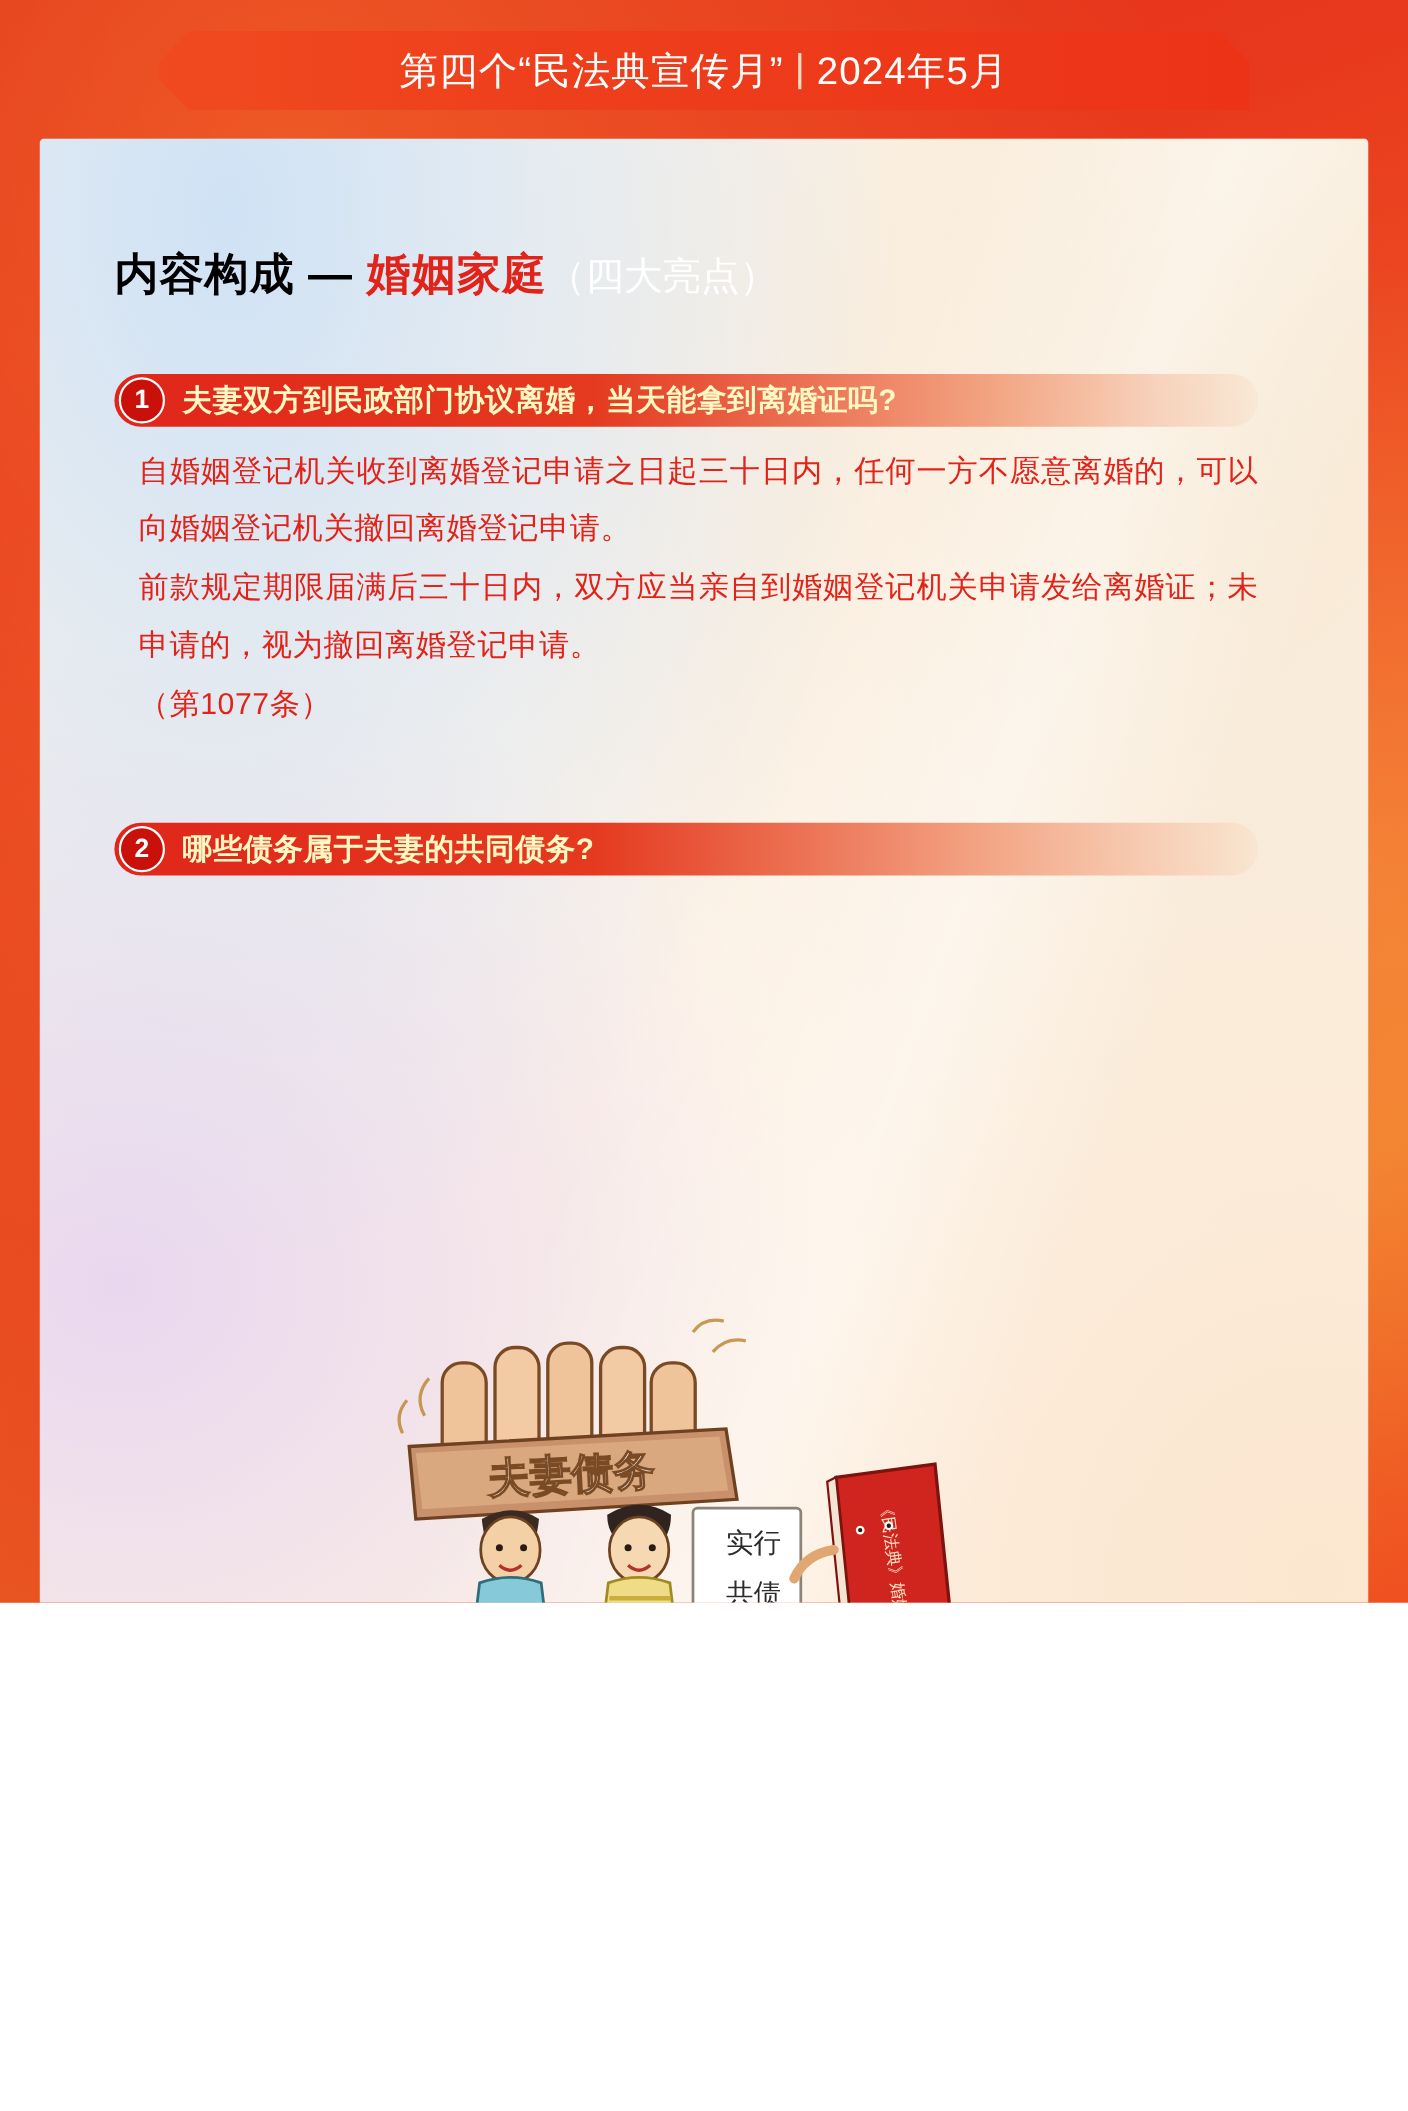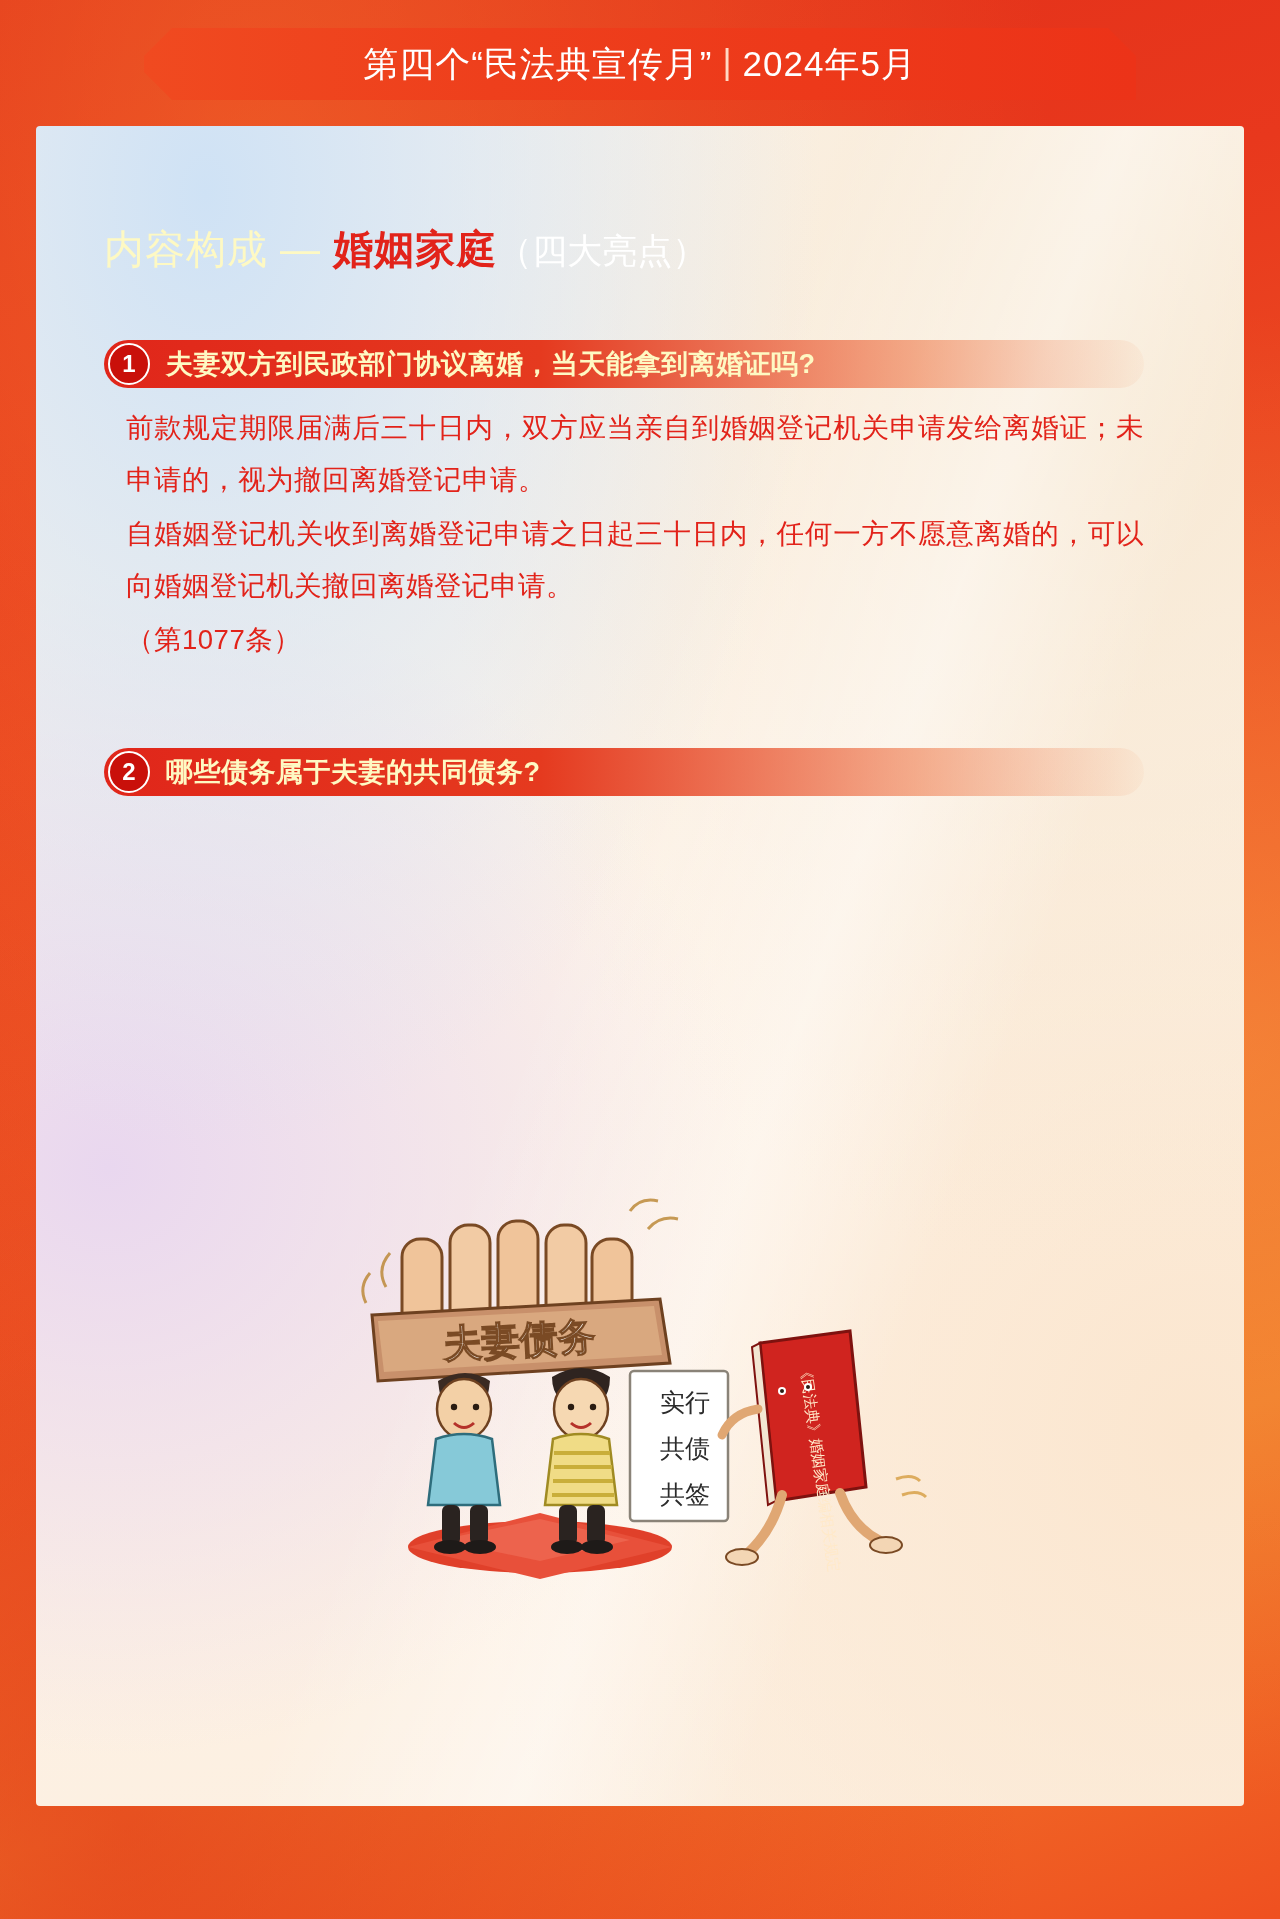--- a/index.html
+++ b/index.html
@@ -13,7 +13,7 @@
   .poster {
     position: relative;
     width: 1280px;
-    height: 1919px;
+    height: 1457px;
     overflow: hidden;
     background: #e8341c;
     background: linear-gradient(170deg, #e4301a 0%, #e8371f 18%, #ef5a2a 40%, #f2estimate 60%);

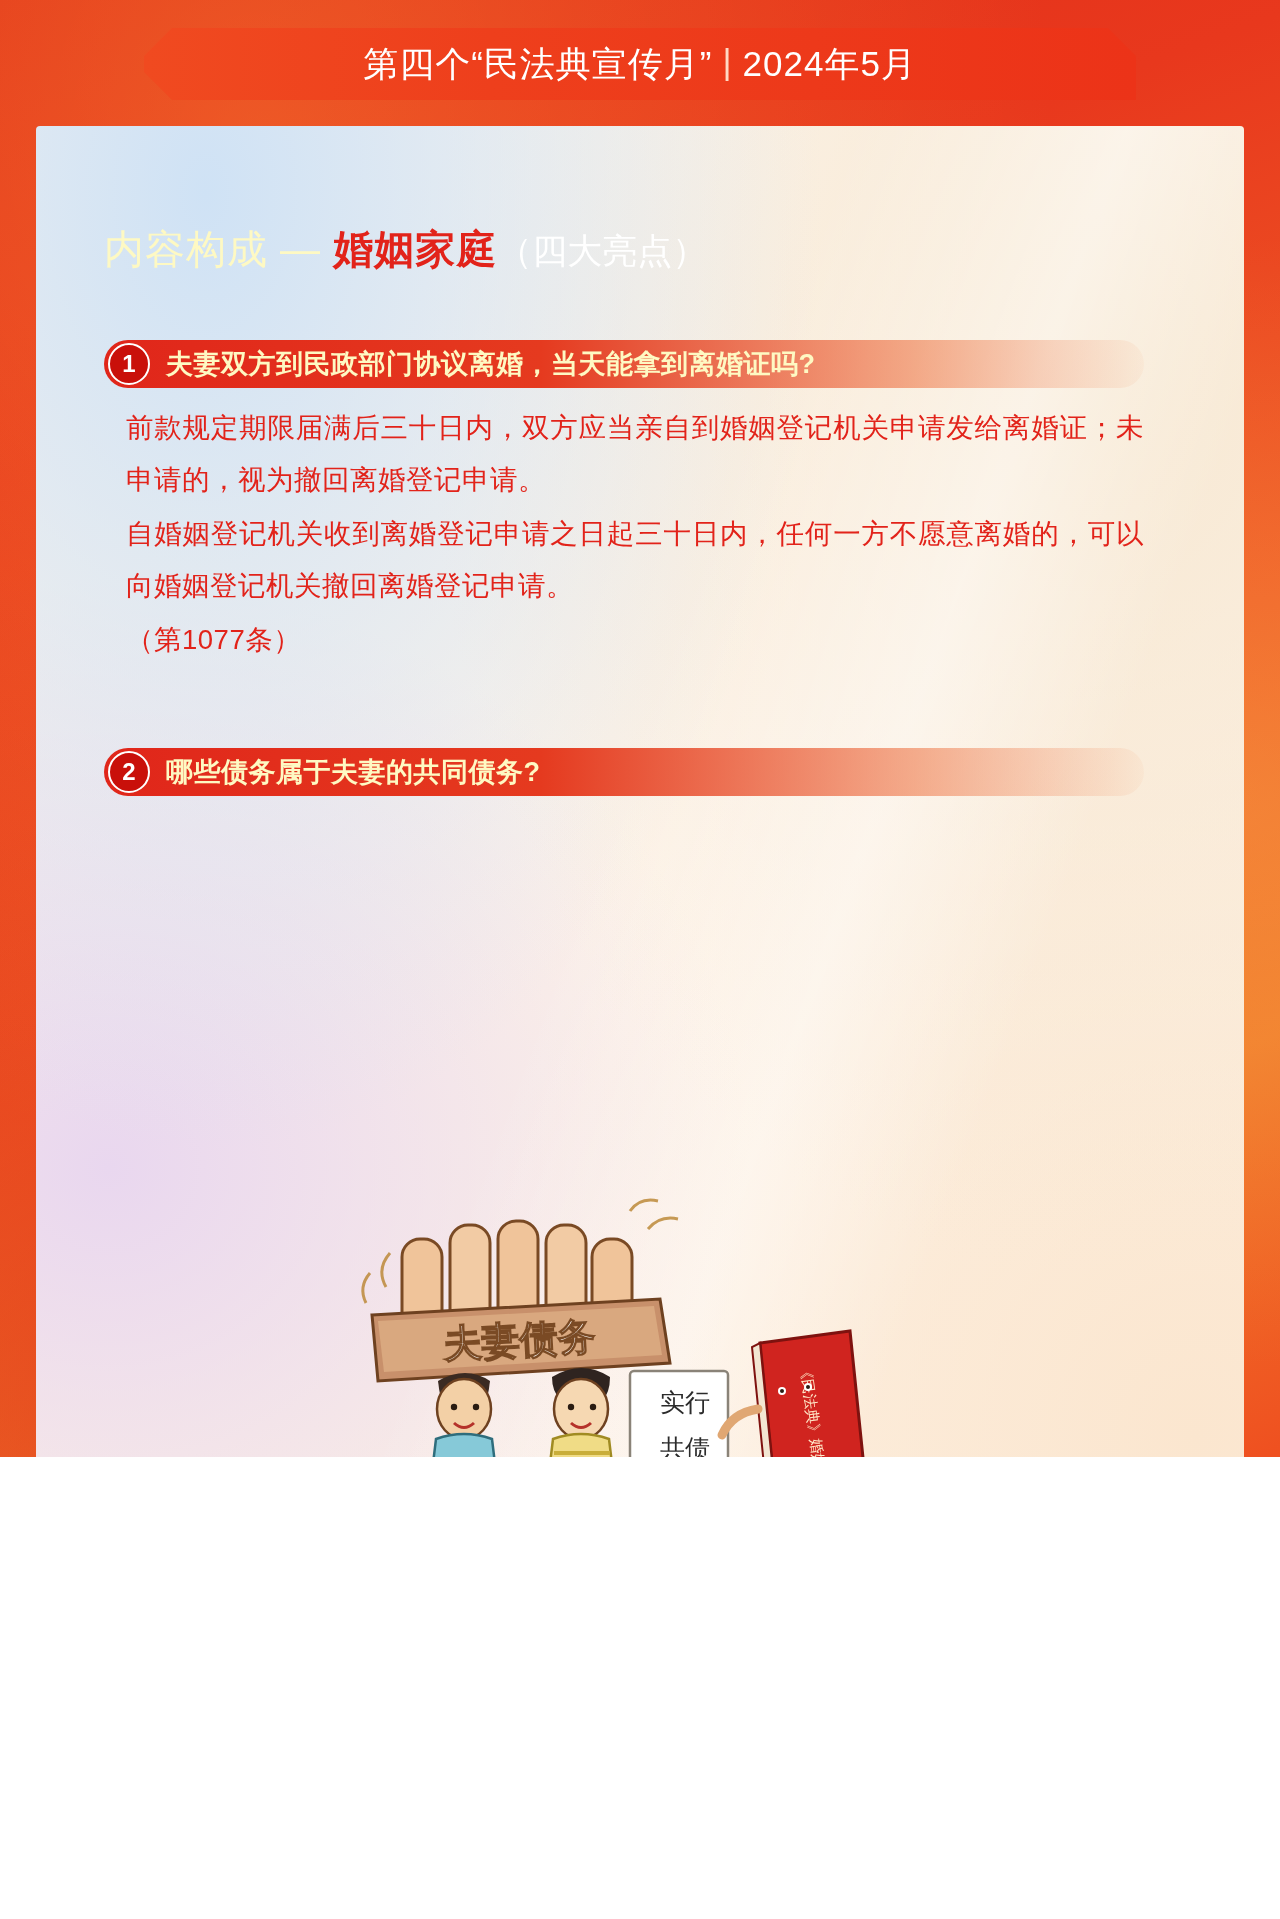--- a/index.html
+++ b/index.html
@@ -91,8 +91,8 @@
   }
   .sec-title .t1 {
     font-size: 40px;
-    font-weight: normal;
-    color: #fef9c3;
+    font-weight: bold;
+    color: #000000;
     letter-spacing: 1px;
   }
   .sec-title .t2 {

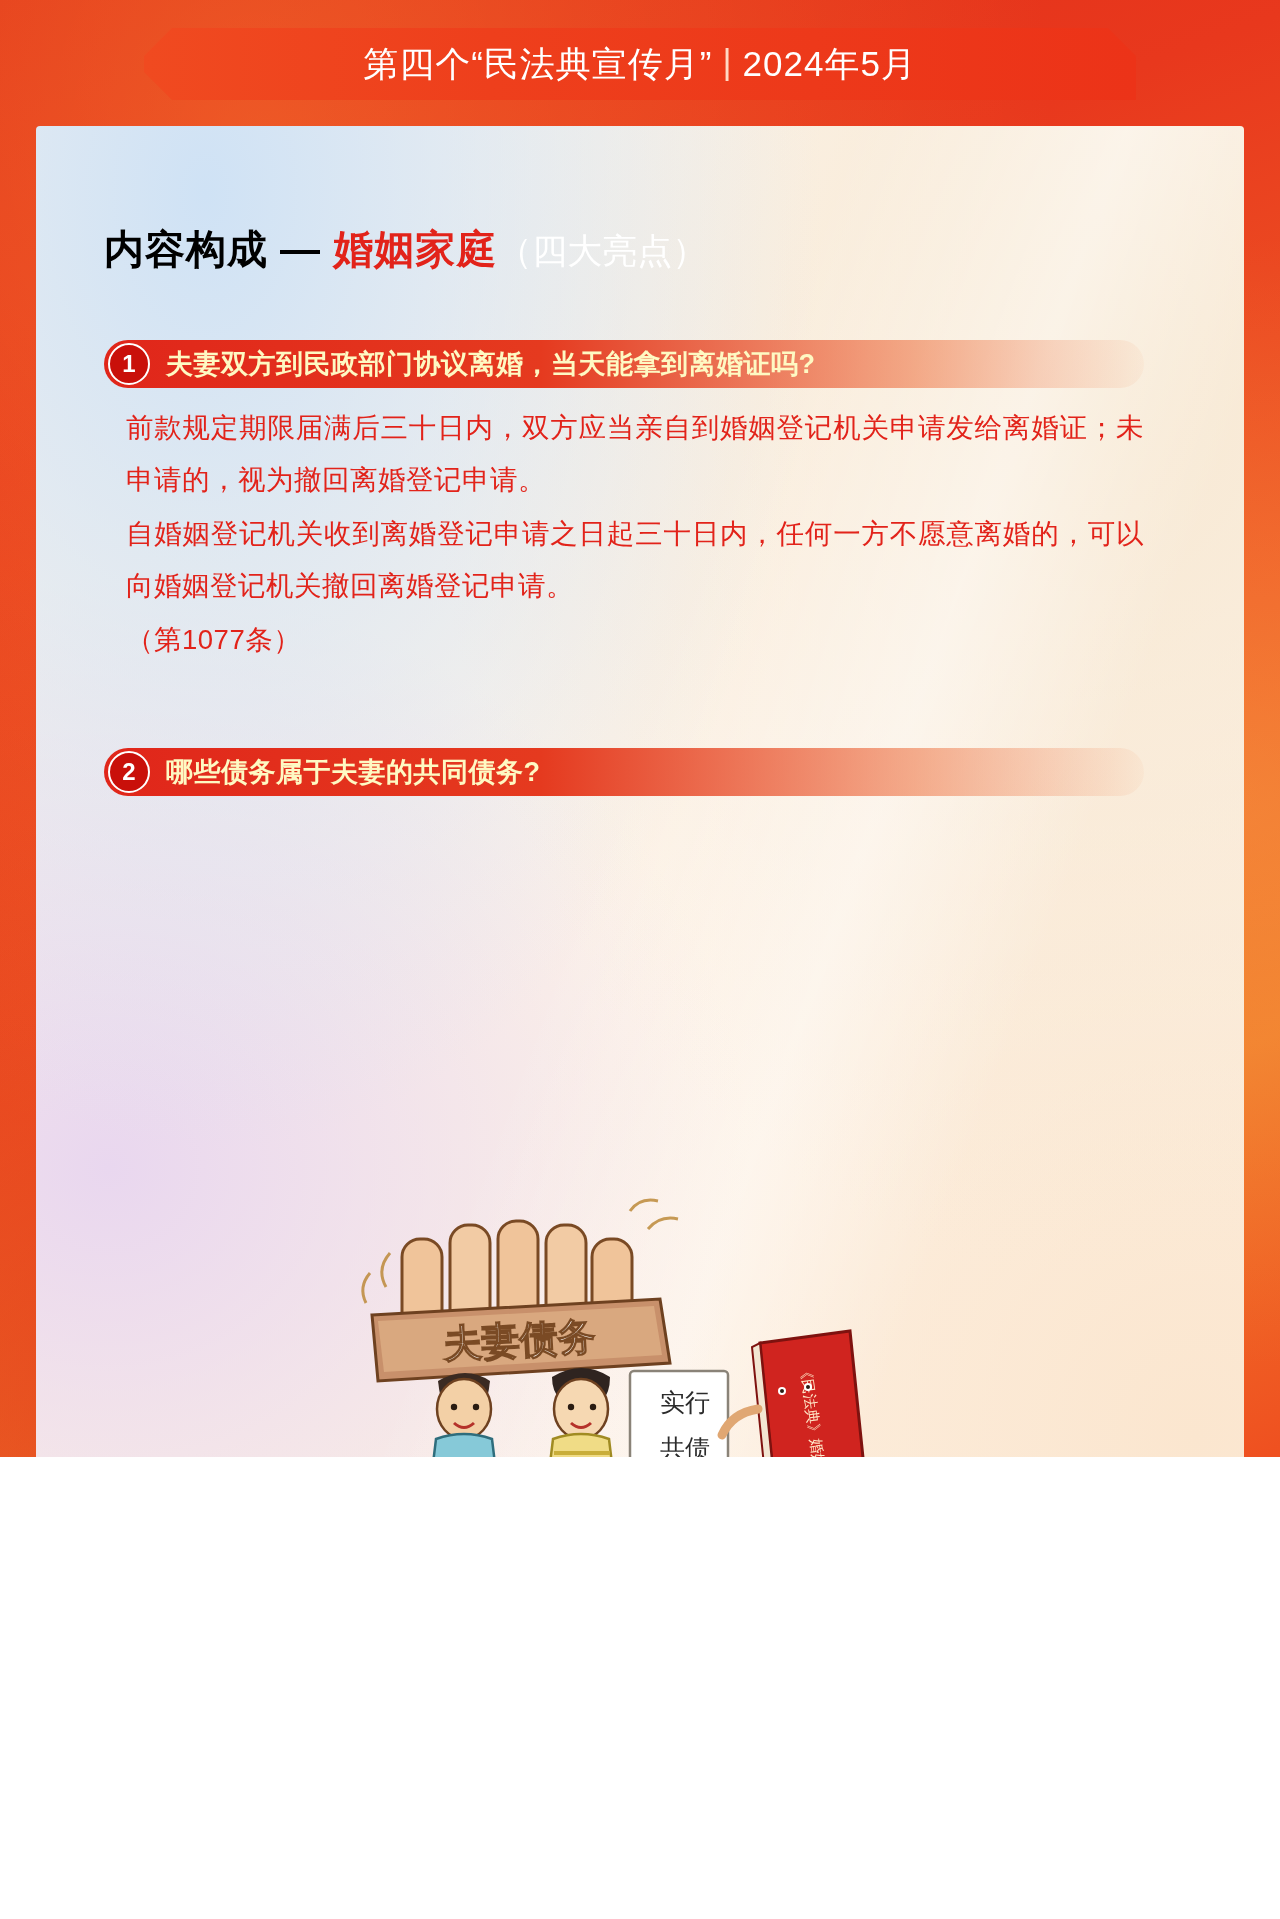--- a/index.html
+++ b/index.html
@@ -221,8 +221,8 @@
       <div class="qtext">夫妻双方到民政部门协议离婚，当天能拿到离婚证吗?</div>
     </div>
     <div class="qbody">
+      <p class="para">自婚姻登记机关收到离婚登记申请之日起三十日内，任何一方不愿意离婚的，可以向婚姻登记机关撤回离婚登记申请。</p>
       <p class="para">前款规定期限届满后三十日内，双方应当亲自到婚姻登记机关申请发给离婚证；未申请的，视为撤回离婚登记申请。</p>
-      <p class="para">自婚姻登记机关收到离婚登记申请之日起三十日内，任何一方不愿意离婚的，可以向婚姻登记机关撤回离婚登记申请。</p>
       <p class="para">（第1077条）</p>
     </div>
   </div>

